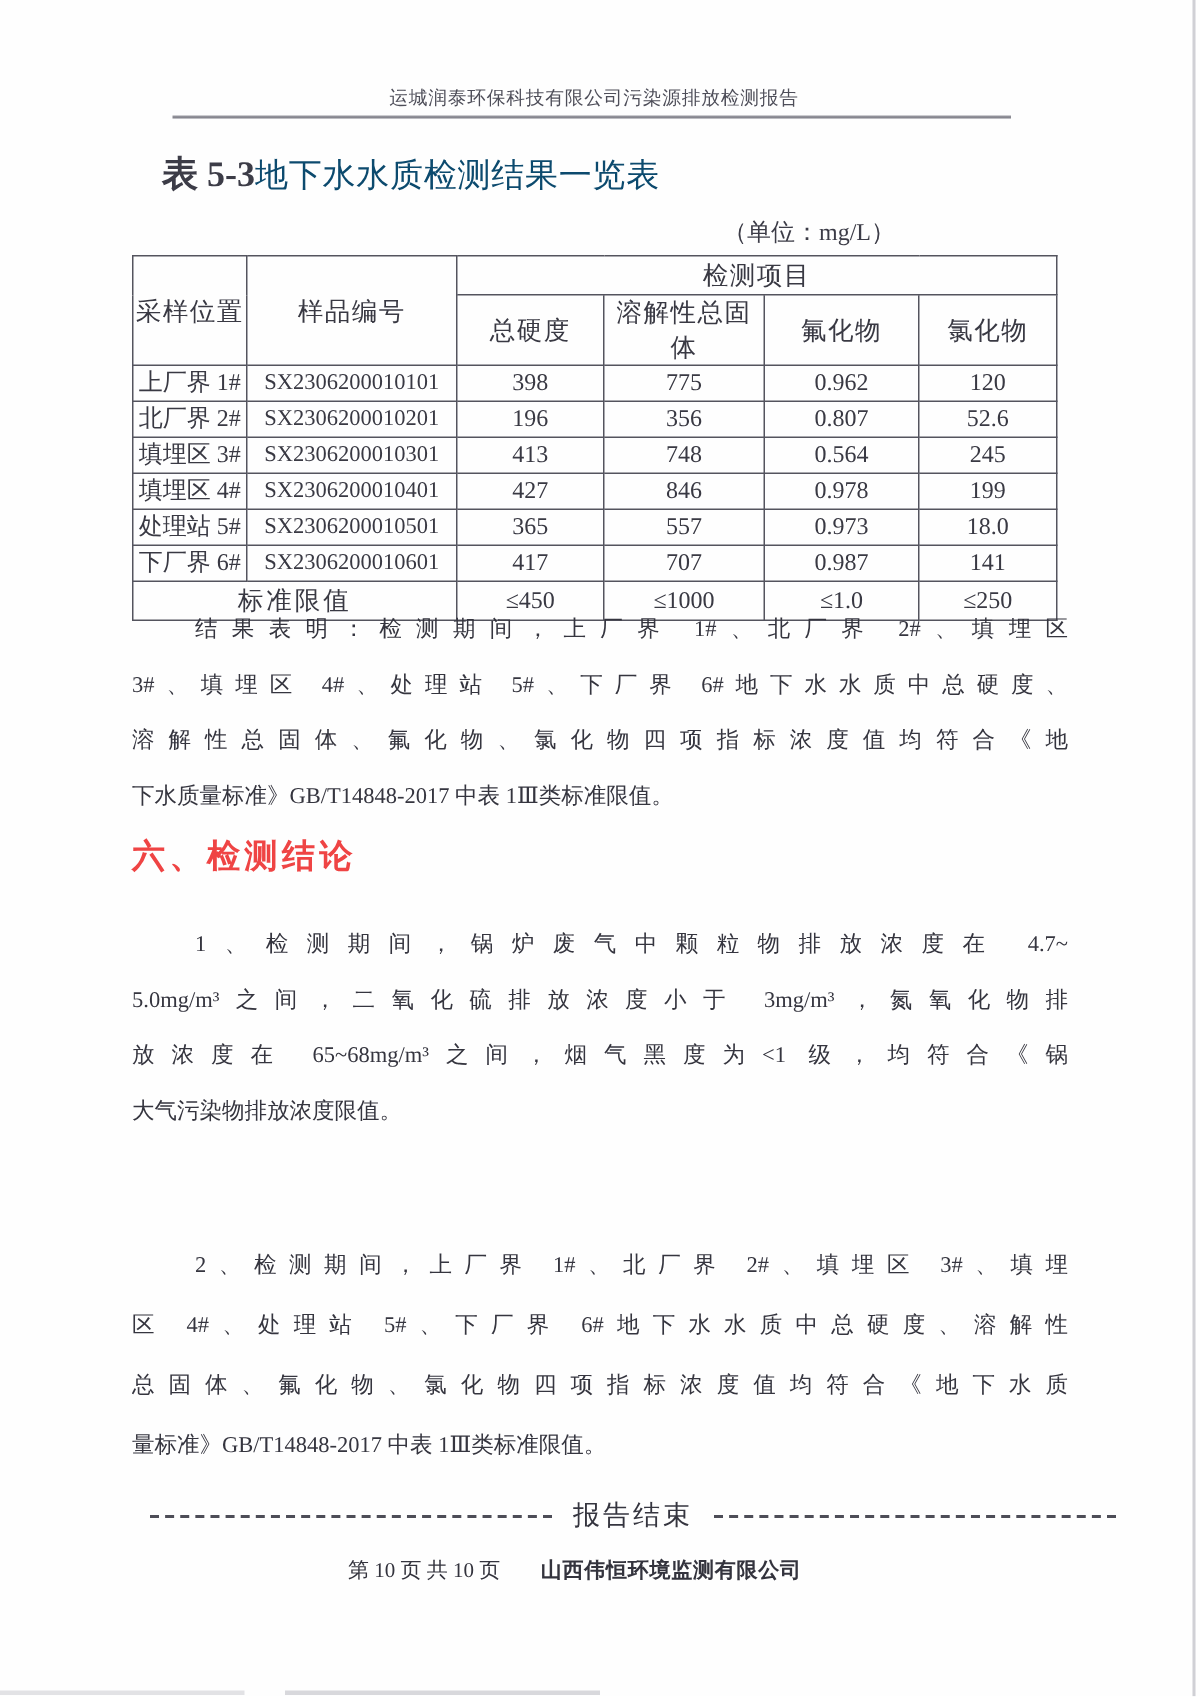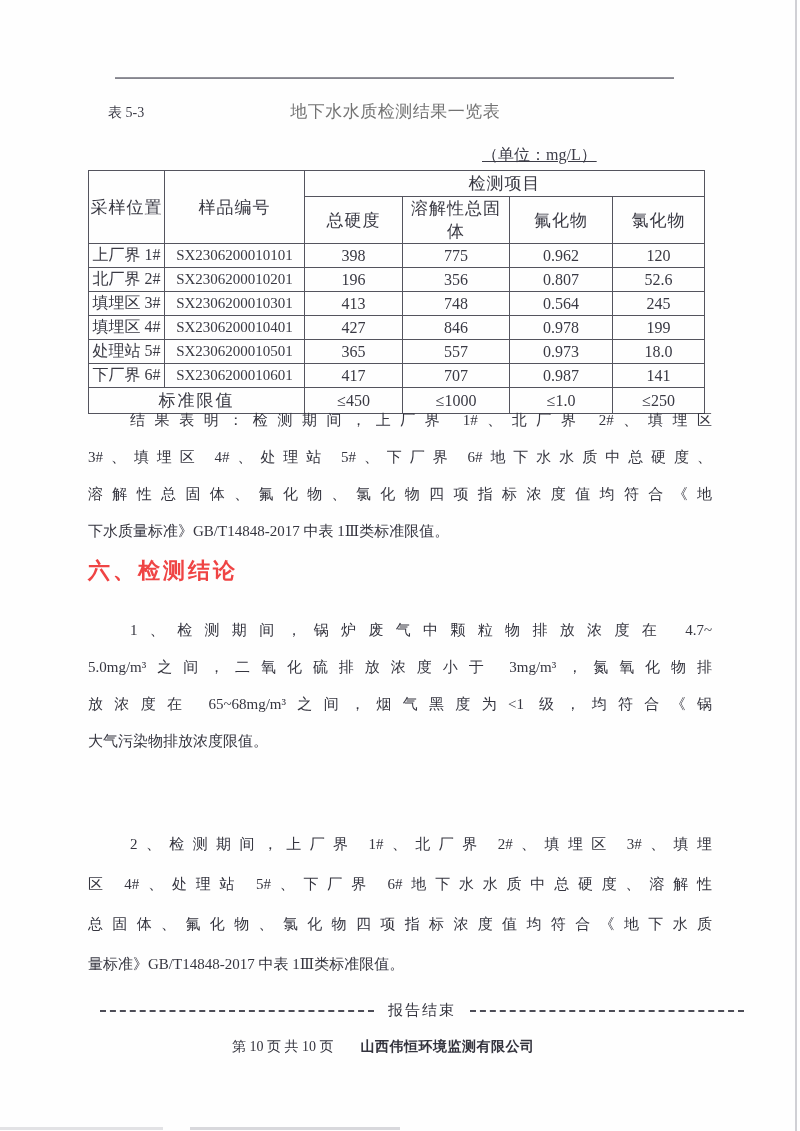--- a/index.html
+++ b/index.html
@@ -124,6 +124,7 @@
   <div class="scan-strip-a"></div>
   <div class="scan-strip-b"></div>
 
+  <div class="doc-header-title">运城润泰环保科技有限公司污染源排放检测报告</div>
   <div class="doc-header-rule"></div>
 
   <div class="table-caption">

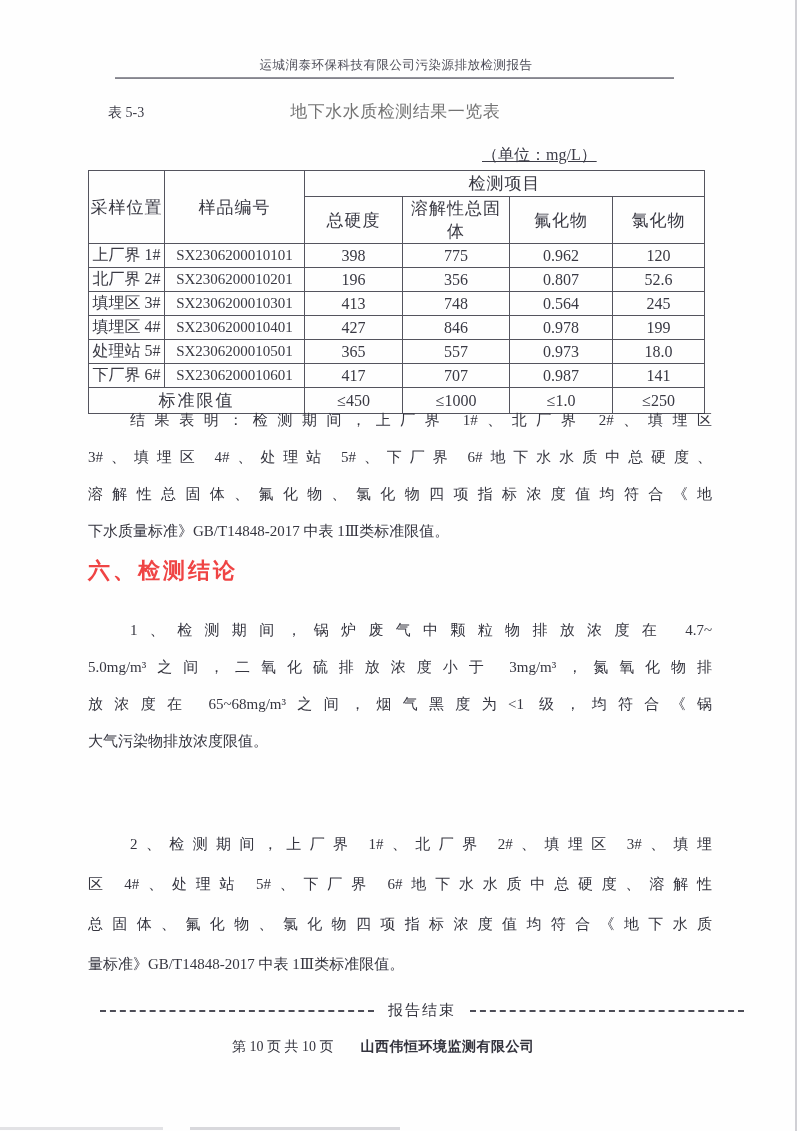--- a/index.html
+++ b/index.html
@@ -46,7 +46,7 @@
     position: absolute; top: 100px; left: 108px; width: 600px;
     display: flex; align-items: baseline;
   }
-  .table-caption .tbl-label { font-size: 14px; color: #3c3c47; }
+  .table-caption .tbl-label { font-size: 24px; color: #3c3c47; font-weight: bold; }
   .table-caption .tbl-title {
     font-size: 17px; color: #737373; margin-left: 146px; letter-spacing: 0.5px;
   }

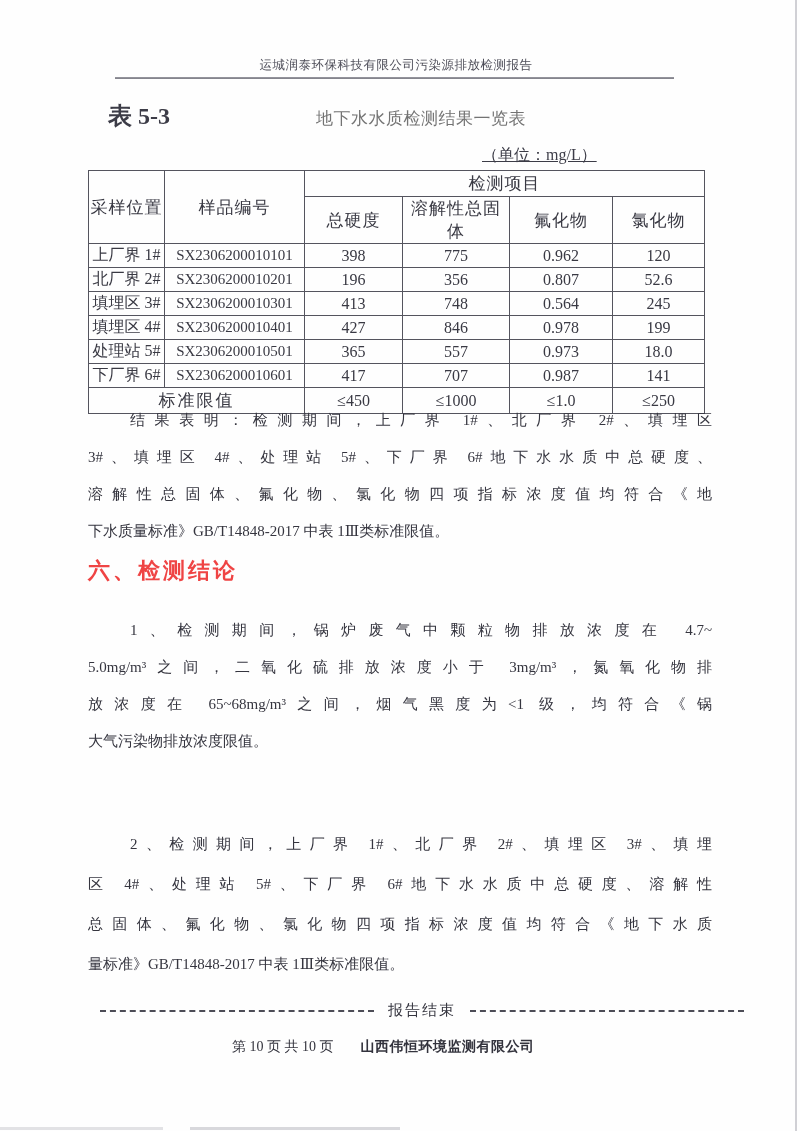--- a/index.html
+++ b/index.html
@@ -48,7 +48,7 @@
   }
   .table-caption .tbl-label { font-size: 24px; color: #3c3c47; font-weight: bold; }
   .table-caption .tbl-title {
-    font-size: 17px; color: #737373; margin-left: 146px; letter-spacing: 0.5px;
+    font-size: 22px; color: #0c4a6e; letter-spacing: 0.5px;
   }
   .unit-note {
     position: absolute; top: 145px; left: 482px;

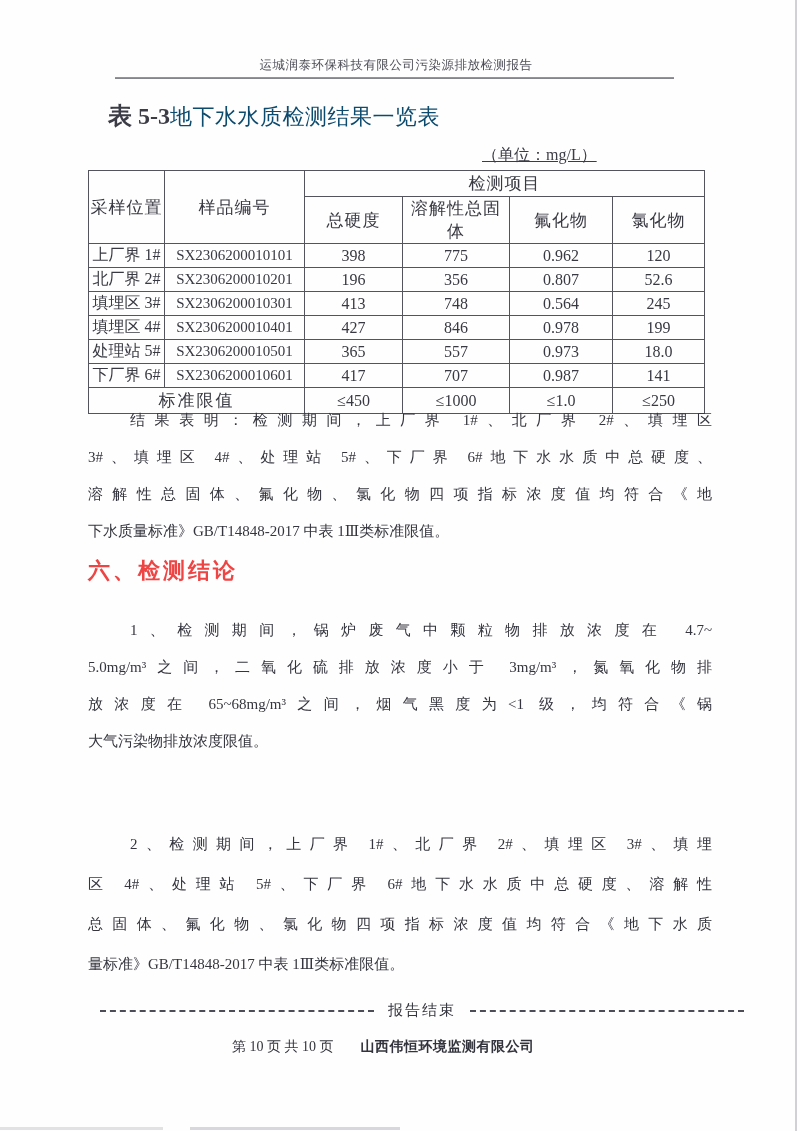--- a/index.html
+++ b/index.html
@@ -52,7 +52,7 @@
   }
   .unit-note {
     position: absolute; top: 145px; left: 482px;
-    font-size: 16px; color: #3c3c47; text-decoration: underline;
+    font-size: 16px; color: #3c3c47;
   }
 
   

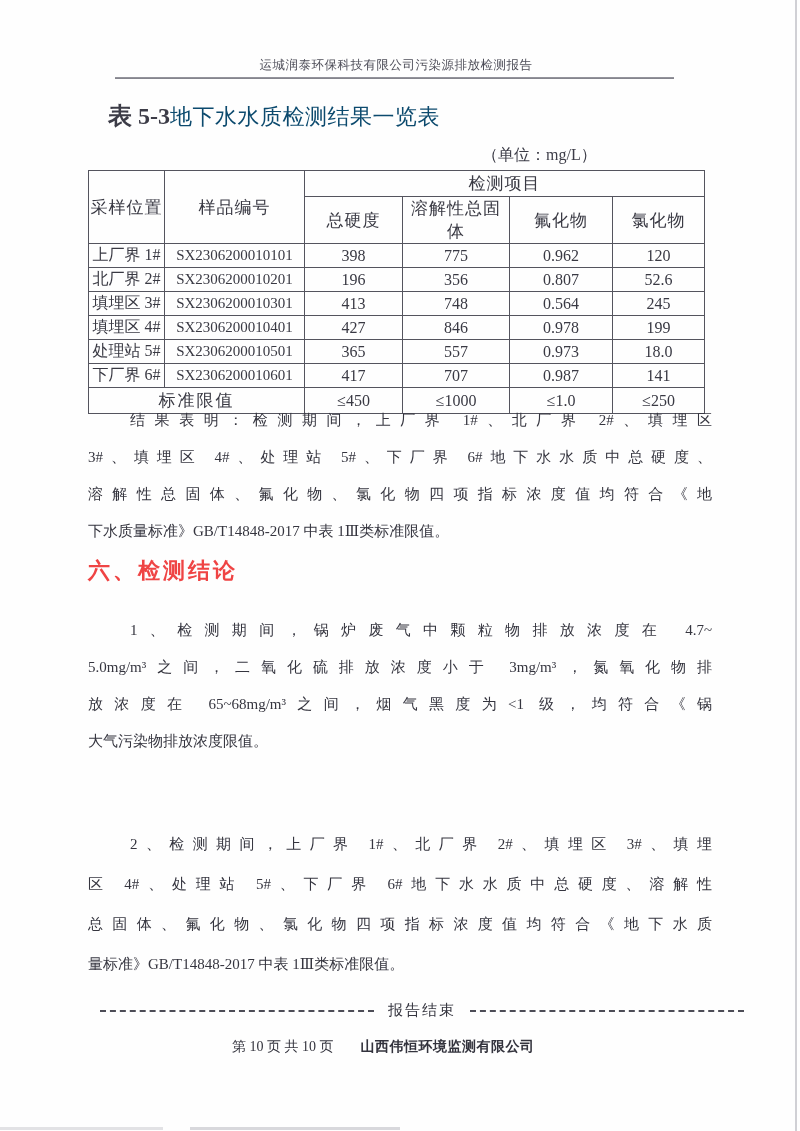--- a/index.html
+++ b/index.html
@@ -102,7 +102,7 @@
   }
   .end-line .dash { flex: 1; border-top: 2px dashed #4d4d57; margin-top: 2px; }
   .end-line .end-label {
-    font-size: 15px; color: #35353f; letter-spacing: 2px; margin: 0 14px;
+    font-size: 18px; color: #35353f; letter-spacing: 2px; margin: 0 14px;
     white-space: nowrap;
     font-family: Liberation Mono, monospace;
   }

